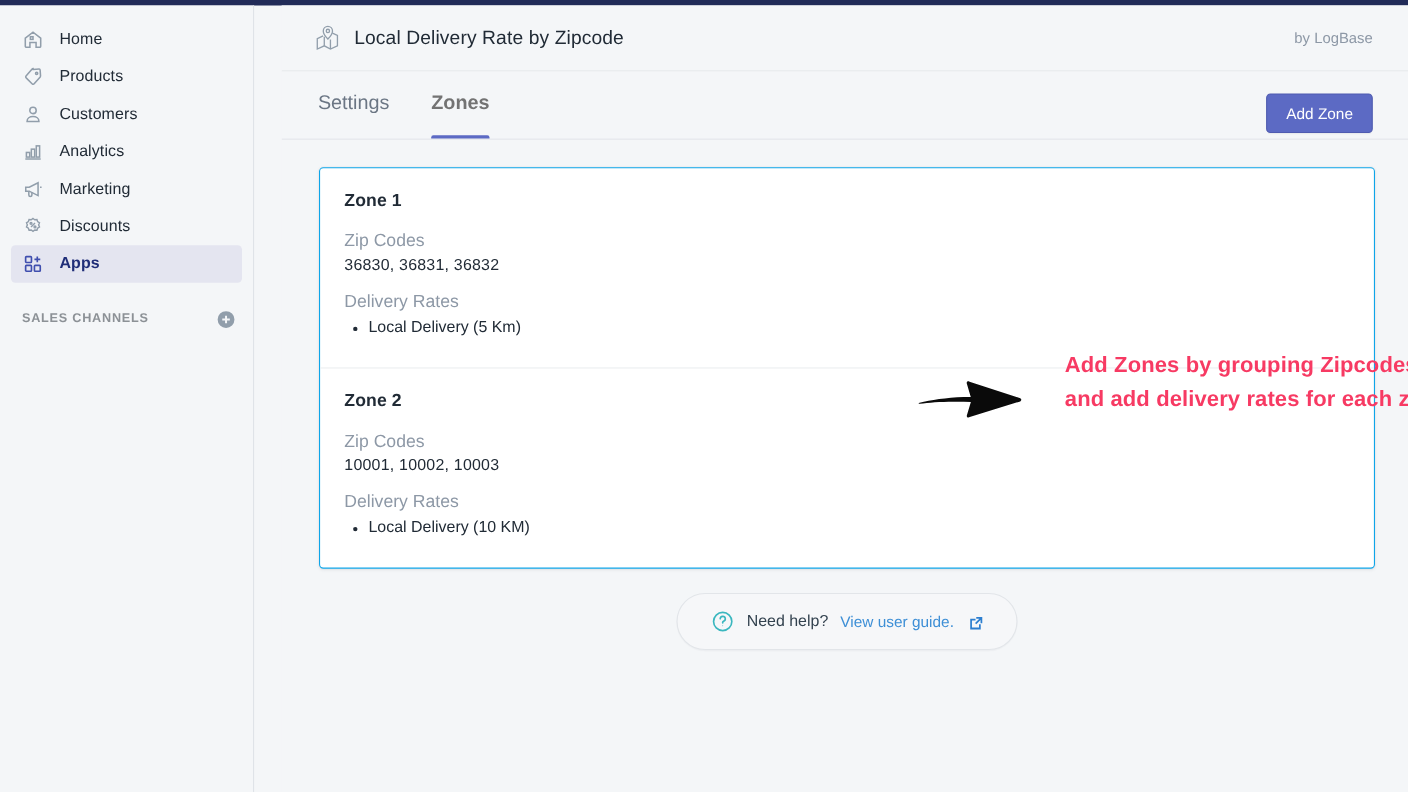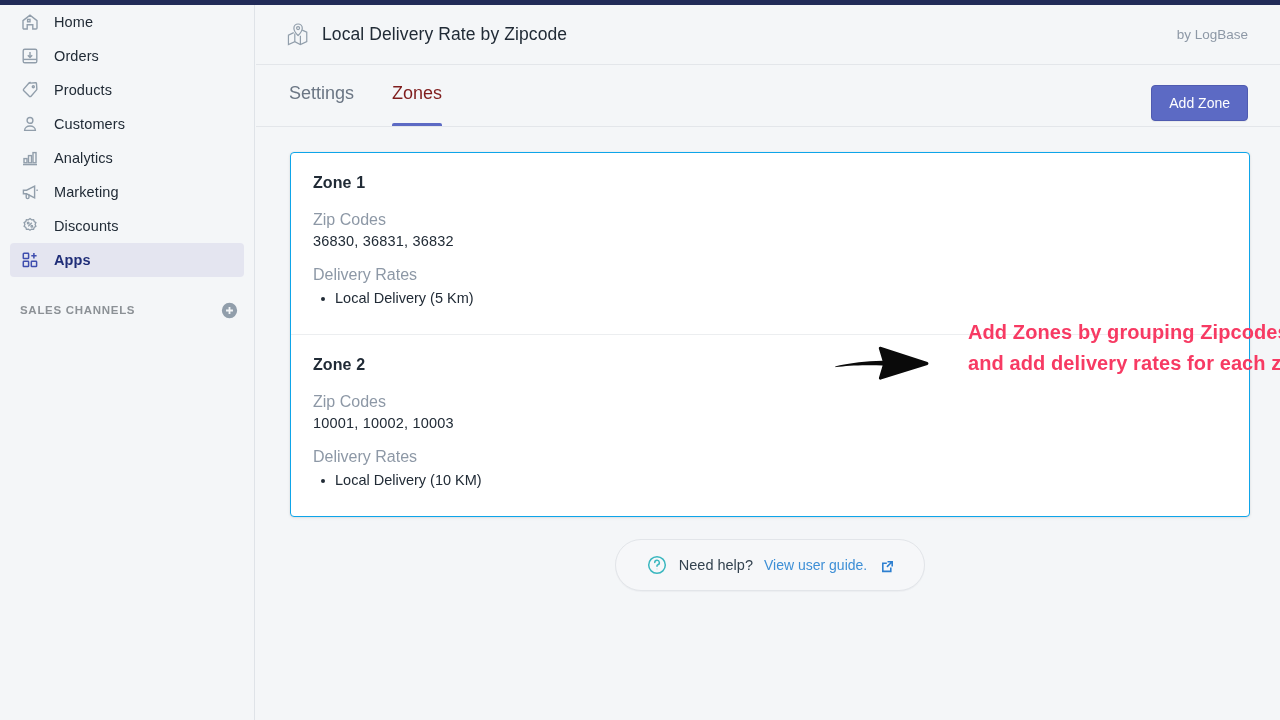--- a/index.html
+++ b/index.html
@@ -36,10 +36,11 @@
   .sidebar {
     position: absolute;
     top: 5px; left: 0;
-    width: 255px;
+    width: 231px;
     height: 715px;
     background: #f4f6f8;
     border-right: 1px solid #dfe3e8;
+    padding-top: 14px;
   }
 
   .nav-item {

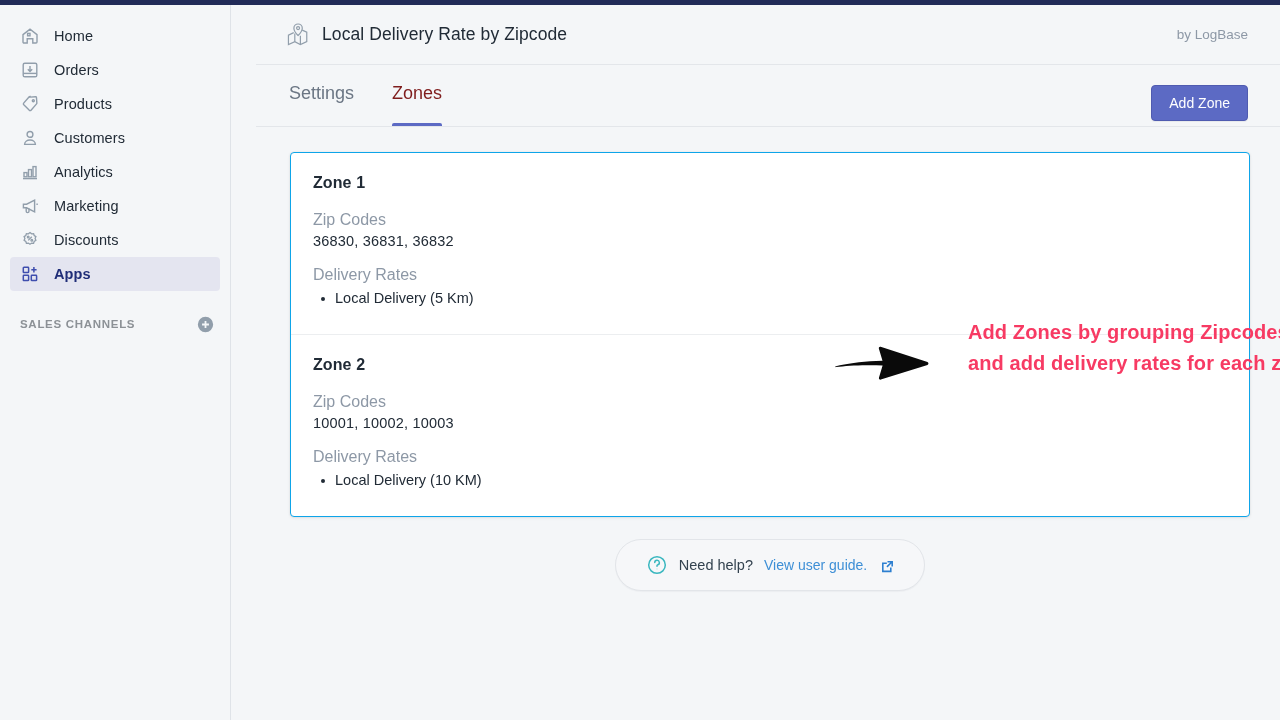--- a/index.html
+++ b/index.html
@@ -316,16 +316,6 @@
       <span class="nav-label">Home</span>
     </div>
 
-    <div class="nav-item">
-      <span class="nav-ico">
-        <svg width="20" height="20" viewBox="0 0 20 20" fill="none" stroke="currentColor" stroke-width="1.4">
-          <rect x="3.2" y="3.2" width="13.6" height="13.6" rx="1.6"></rect>
-          <path d="M10 6v5.2M7.8 9.2 10 11.4l2.2-2.2"></path>
-          <path d="M3.2 13.4h13.6"></path>
-        </svg>
-      </span>
-      <span class="nav-label">Orders</span>
-    </div>
 
     <div class="nav-item">
       <span class="nav-ico">

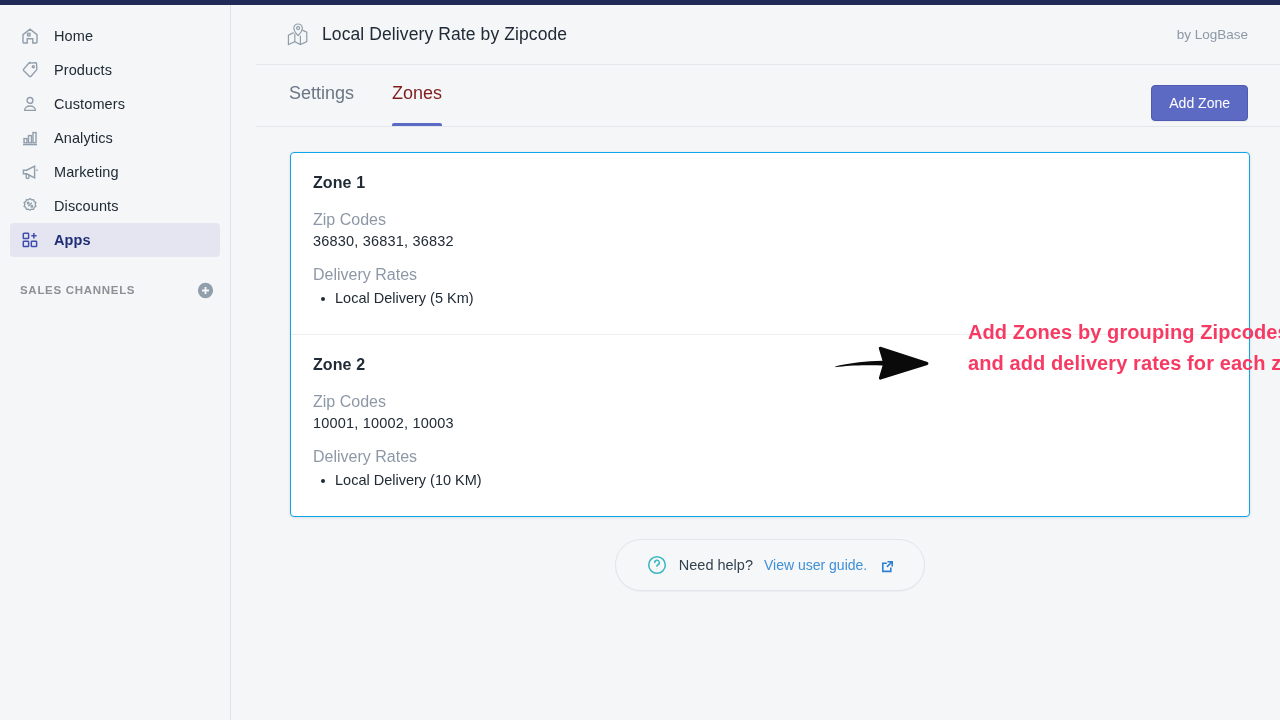--- a/index.html
+++ b/index.html
@@ -159,7 +159,7 @@
     cursor: pointer;
     padding-bottom: 4px;
   }
-  .tab.active { color: #7f1d1d; }
+  .tab.active { color: #737373; font-weight: bold; }
   .tab.active::after {
     content: "";
     position: absolute;

